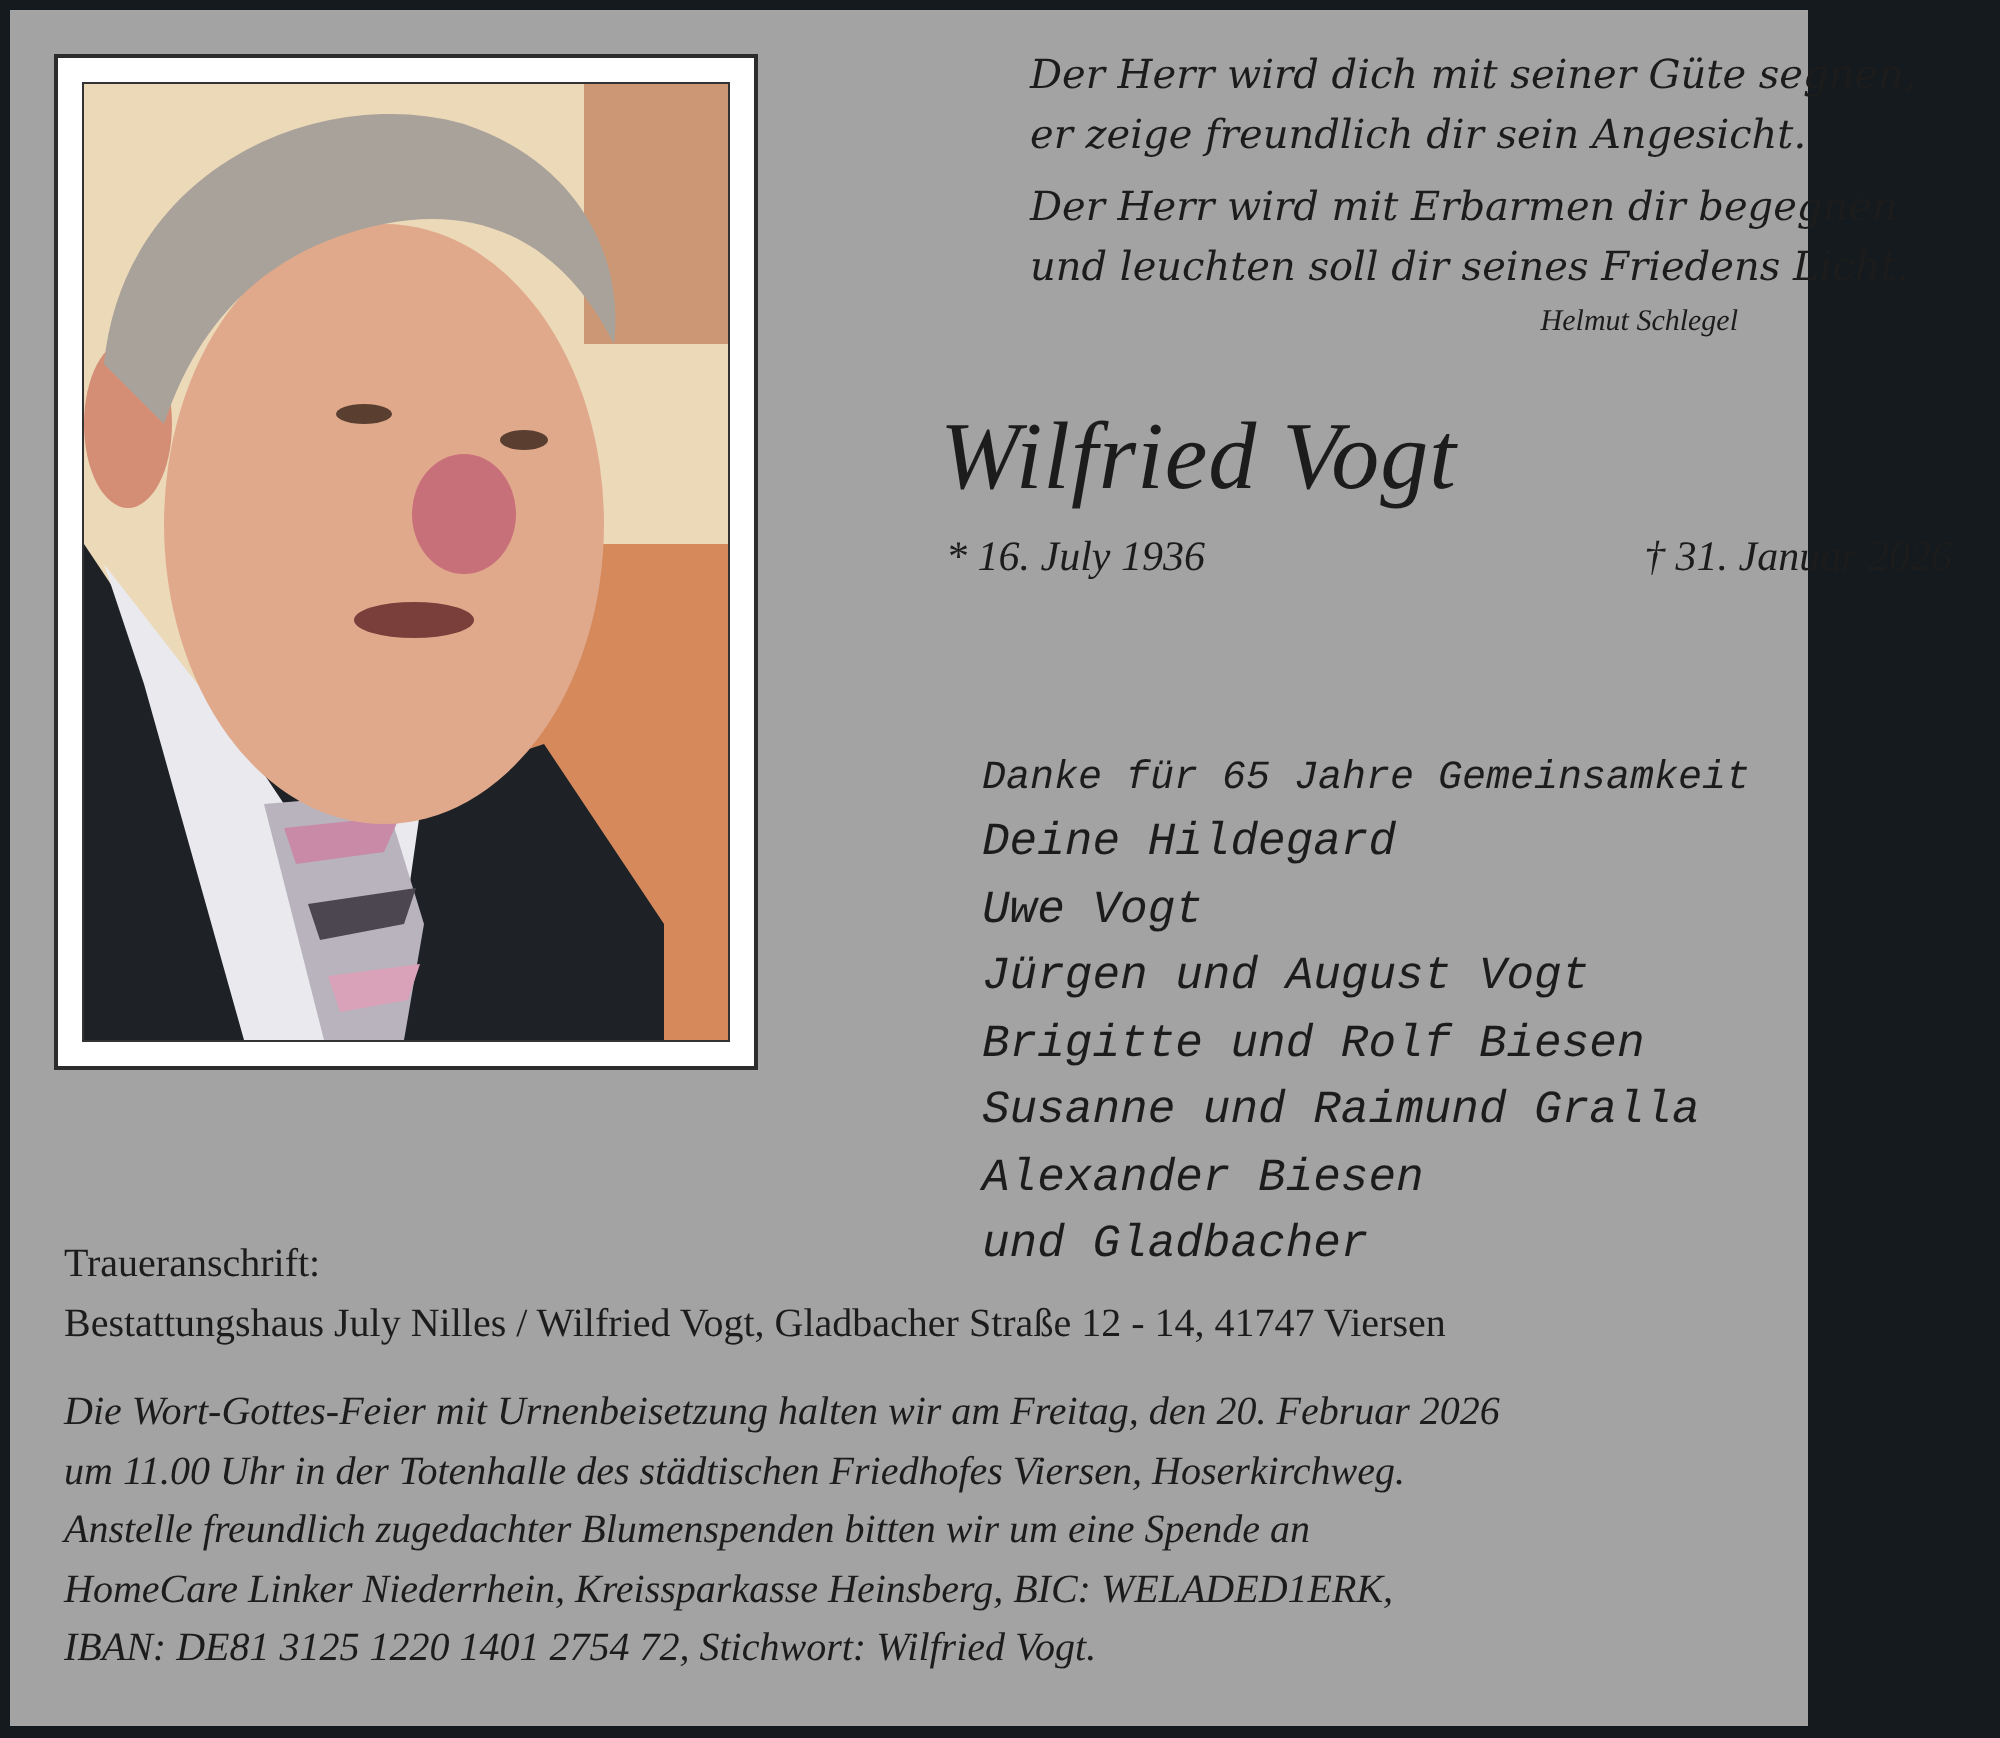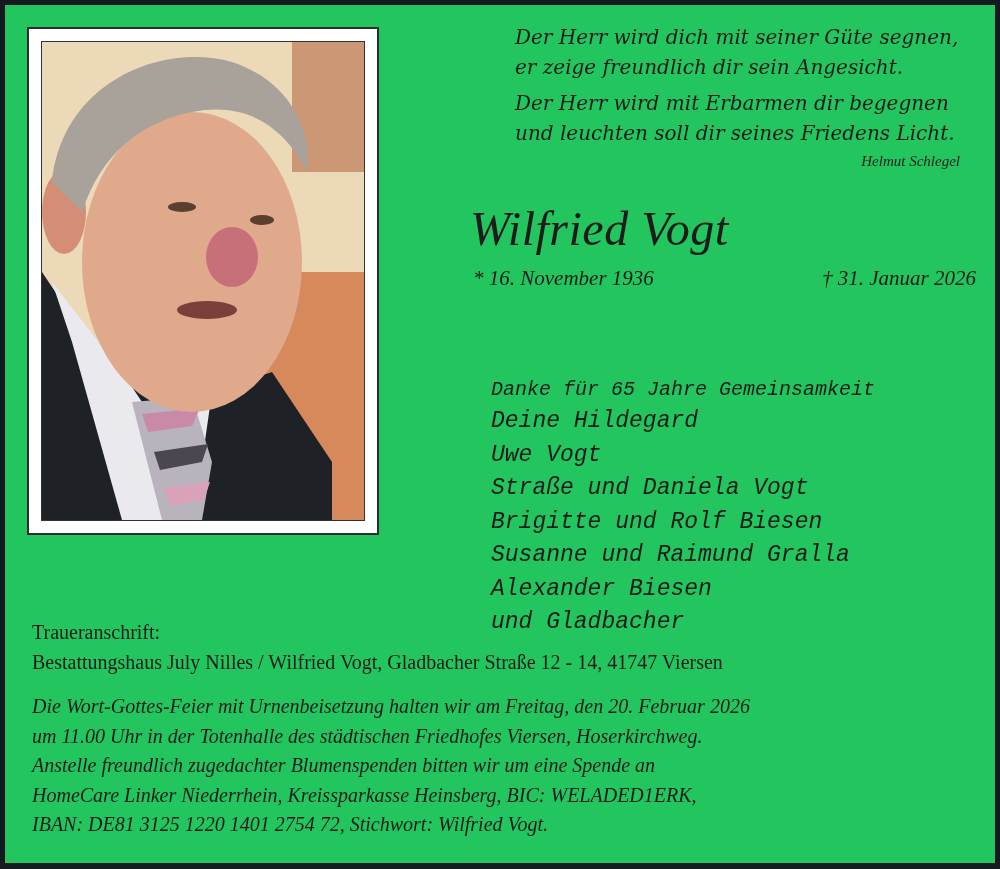--- a/index.html
+++ b/index.html
@@ -4,7 +4,7 @@
 <style>
   html, body { margin:0; padding:0; }
   body { width:1000px; height:869px; background:#141a1d; position:relative; overflow:hidden; }
-  .page { position:absolute; left:5px; top:5px; width:990px; height:858px; background:#22c55e; }
+  .page { position:absolute; left:5px; top:5px; width:899px; height:858px; background:#a3a3a3; }
   .serif { font-family:"DejaVu Serif", "Liberation Serif", serif; font-style:italic; color:#1c1c1c; }
   .photo-frame { position:absolute; left:22px; top:22px; width:348px; height:504px; border:2px solid #2c2c2c; background:#fff; }
   .photo { position:absolute; left:12px; top:12px; width:322px; height:478px; border:1px solid #333; overflow:hidden;

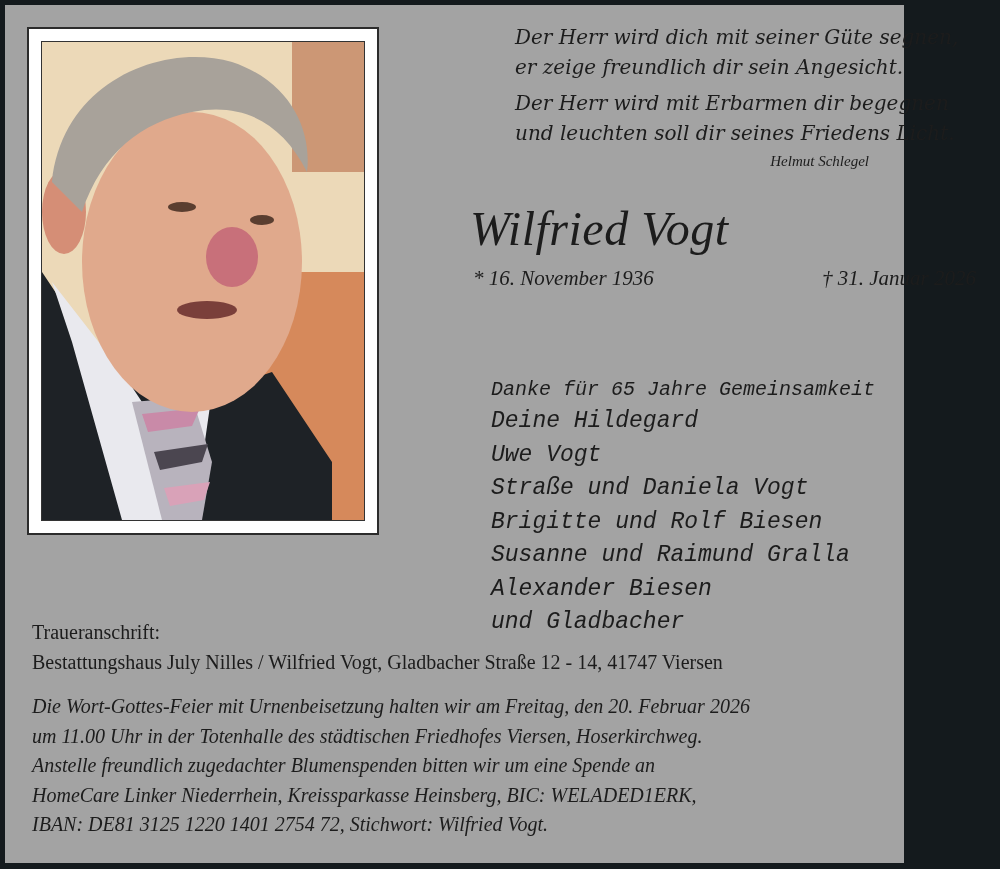--- a/index.html
+++ b/index.html
@@ -72,7 +72,7 @@
 
   <div class="name">Wilfried Vogt</div>
   <div class="dates">
-    <span>* 16. November 1936</span>
+    <span>* 16. July 1936</span>
     <span>† 31. Januar 2026</span>
   </div>
 

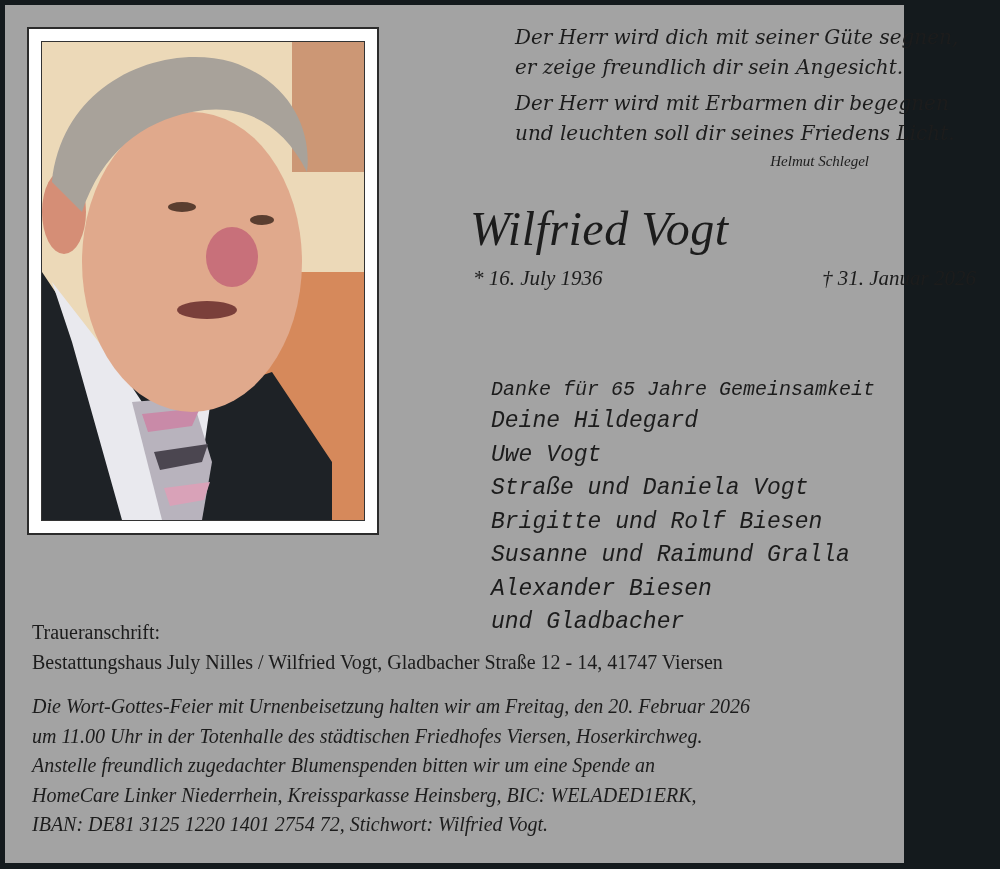--- a/index.html
+++ b/index.html
@@ -80,7 +80,7 @@
     <div class="thanks">Danke für 65 Jahre Gemeinsamkeit</div>
     <div class="m">Deine Hildegard</div>
     <div class="m">Uwe Vogt</div>
-    <div class="m">Straße und Daniela Vogt</div>
+    <div class="m">Jürgen und August Vogt</div>
     <div class="m">Brigitte und Rolf Biesen</div>
     <div class="m">Susanne und Raimund Gralla</div>
     <div class="m">Alexander Biesen</div>

